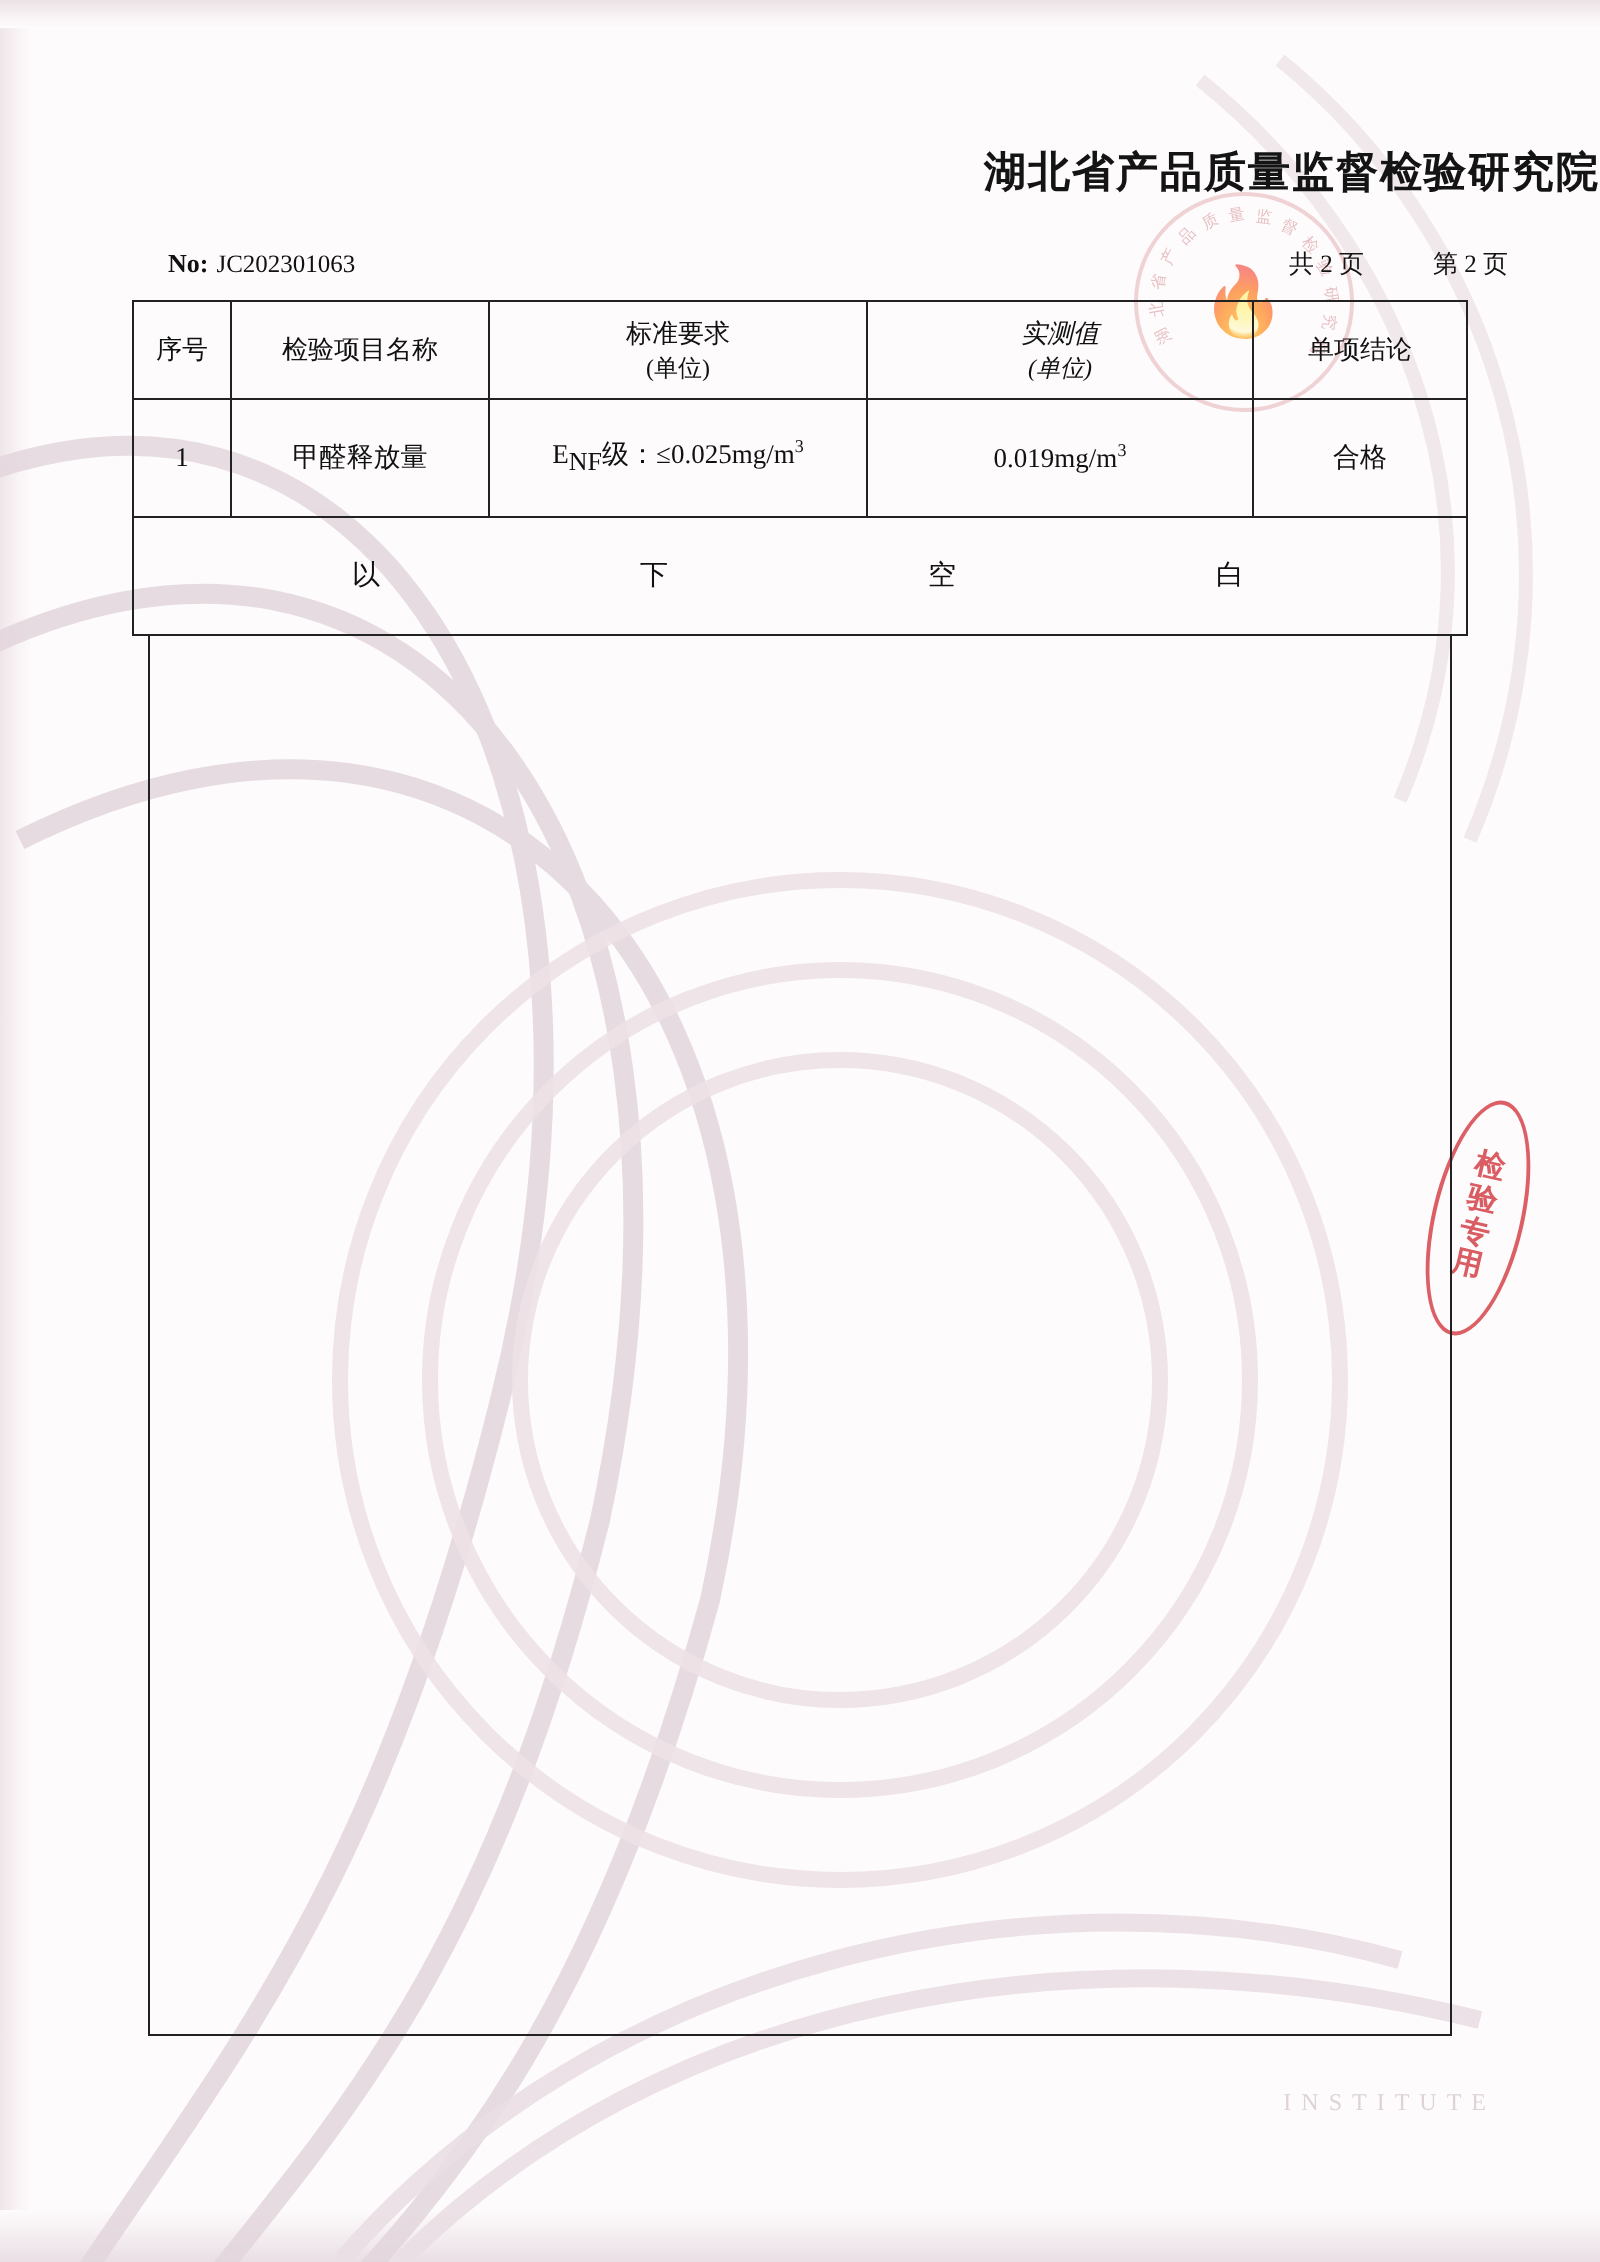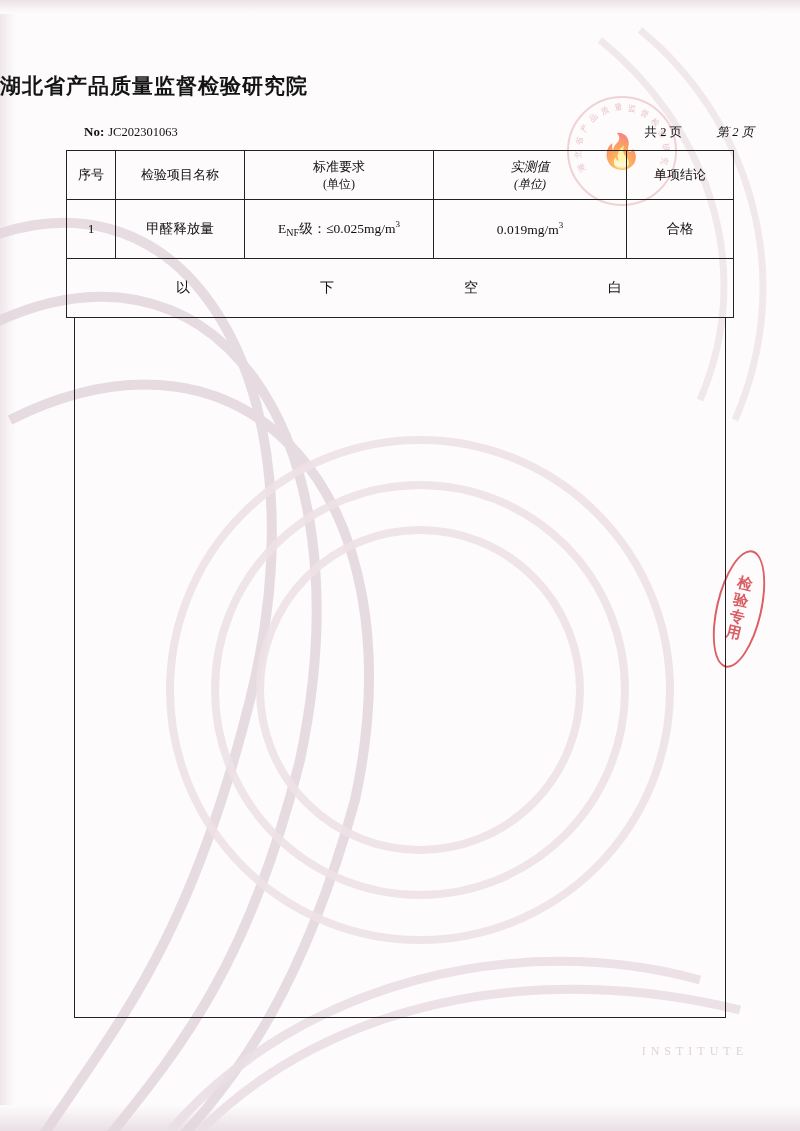--- a/index.html
+++ b/index.html
@@ -131,7 +131,7 @@
     z-index: 3;
   }
   .title-block {
-    text-align: left;
+    text-align: right;
     padding-top: 72px;
   }
   .title-main {

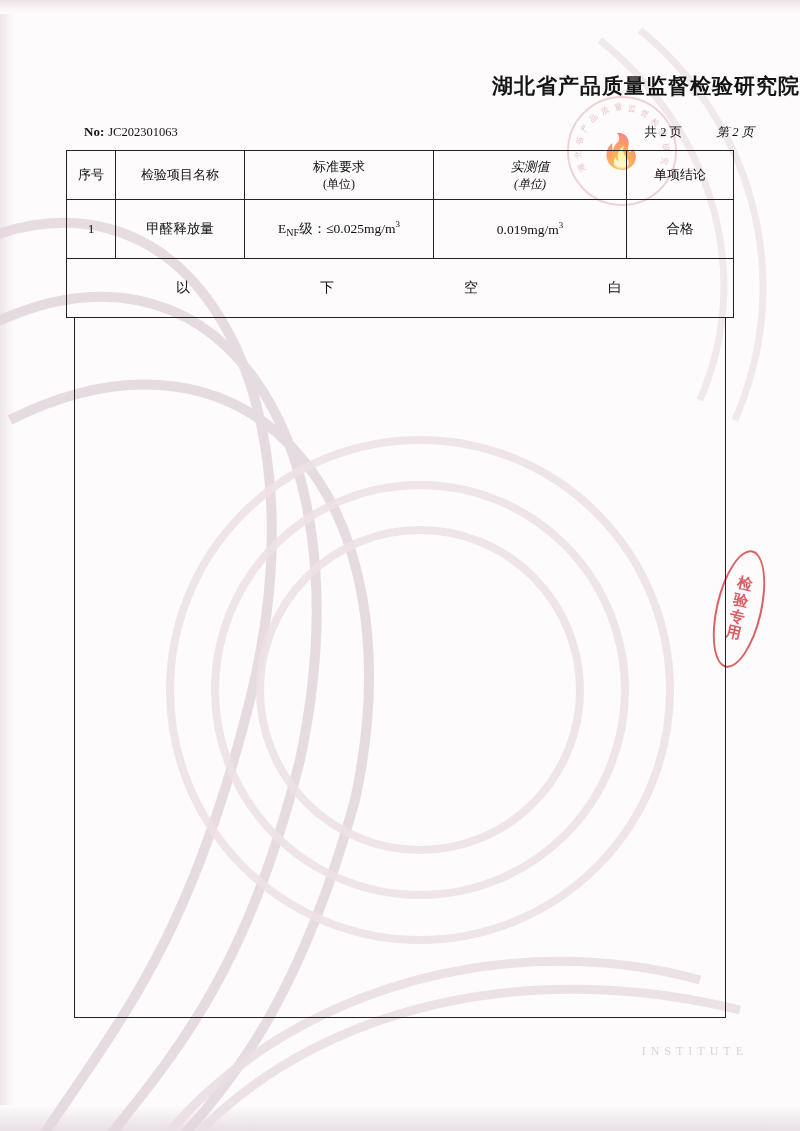--- a/index.html
+++ b/index.html
@@ -179,7 +179,6 @@
     position: absolute;
     right: -14px;
     top: 0;
-    font-style: italic;
   }
 
   table.report {

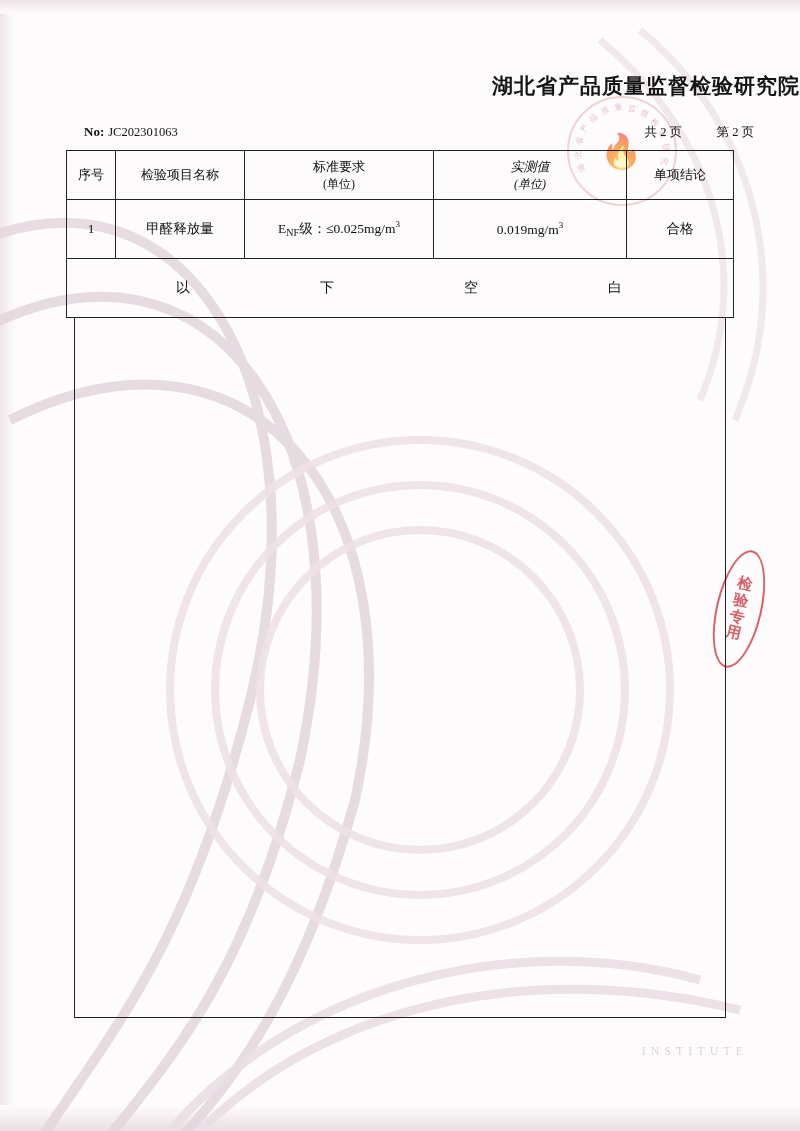--- a/index.html
+++ b/index.html
@@ -212,7 +212,7 @@
   .col-meas  { width: 190px; font-style: italic; }
   .col-concl { width: 104px; }
 
-  sub { font-size: 10px; }
+  sub { font-size: 13px; }
   sup { font-size: 9px; }
 
   .blank-row td {

